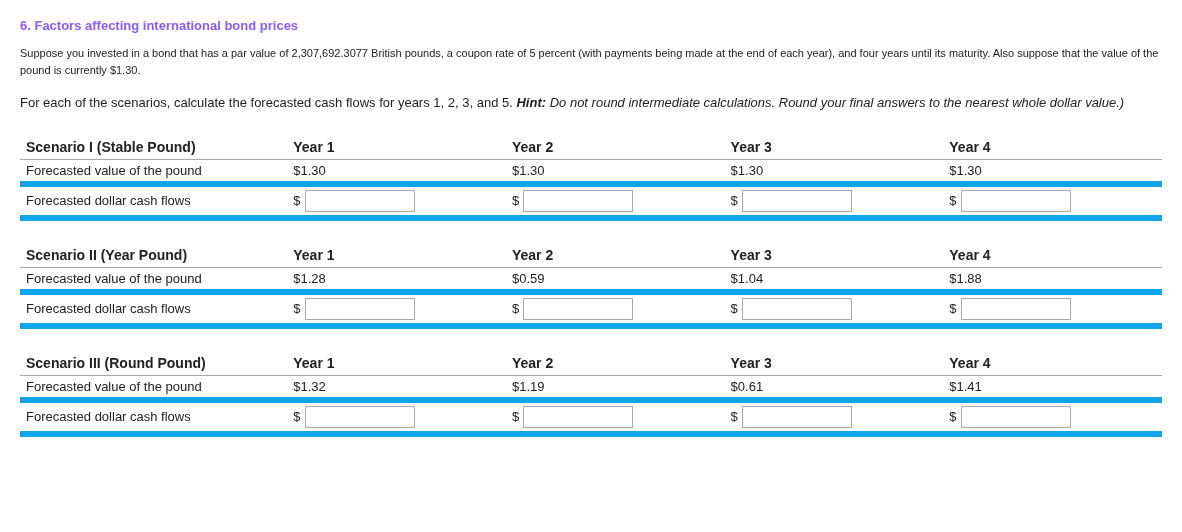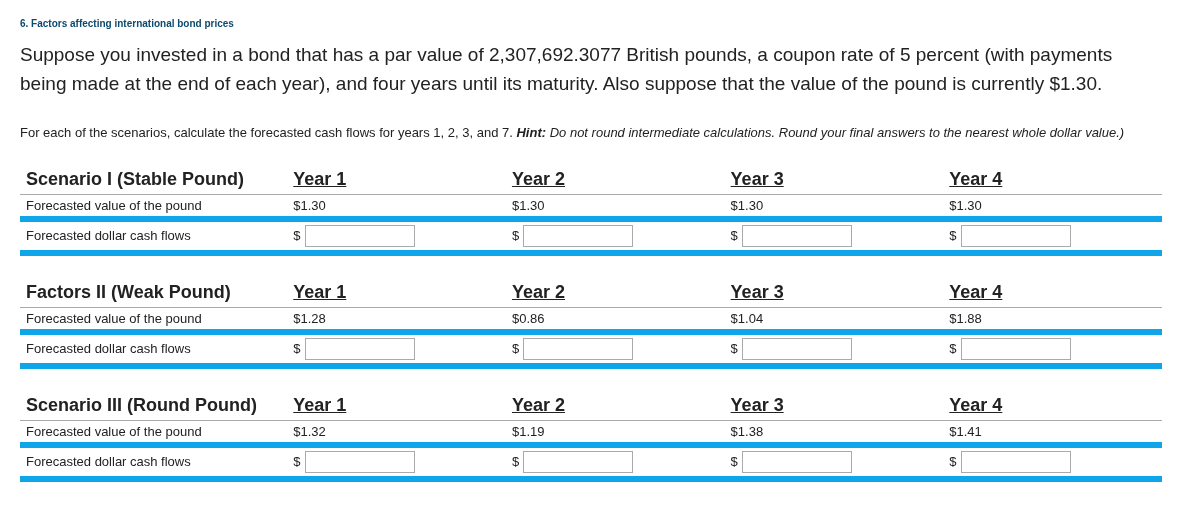--- a/index.html
+++ b/index.html
@@ -18,9 +18,9 @@
     }
 
     .section-title {
-      color: #0c4a6e;
+      color: #8b5cf6;
       font-weight: bold;
-      font-size: 10px;
+      font-size: 13px;
       margin-bottom: 12px;
     }
 

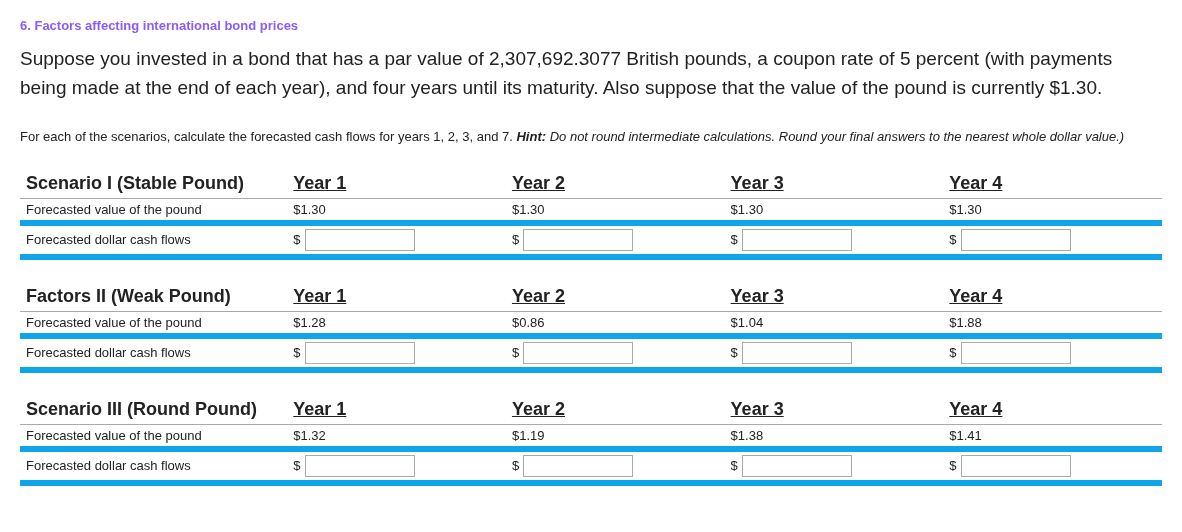--- a/index.html
+++ b/index.html
@@ -25,9 +25,8 @@
     }
 
     .intro-text {
-      font-size: 19px;
+      font-size: 11px;
       line-height: 1.5;
-      margin-bottom: 10px;
     }
 
     .instruction-text {

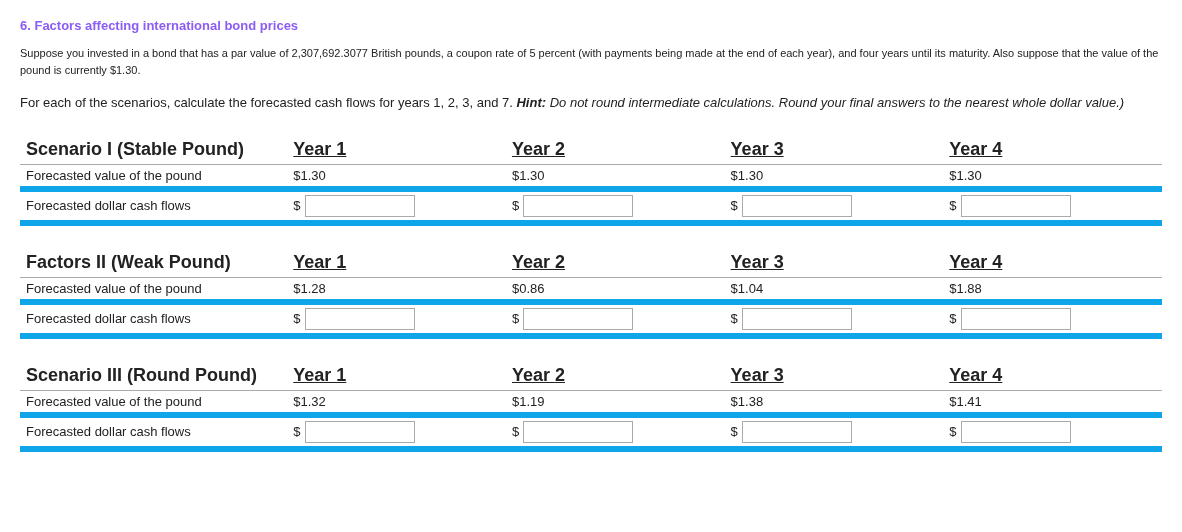--- a/index.html
+++ b/index.html
@@ -140,7 +140,7 @@
 <br>
 
 <p class="instruction-text">
-  <span>For each of the scenarios, calculate the forecasted cash flows for years 1, 2, 3, and 7.</span>
+  <span>For each of the scenarios, calculate the forecasted cash flows for years 1, 2, 3, and 5.</span>
   <span class="hint"> <strong>Hint:</strong> Do not round intermediate calculations. Round your final answers to the nearest whole dollar value.)</span>
 </p>
 

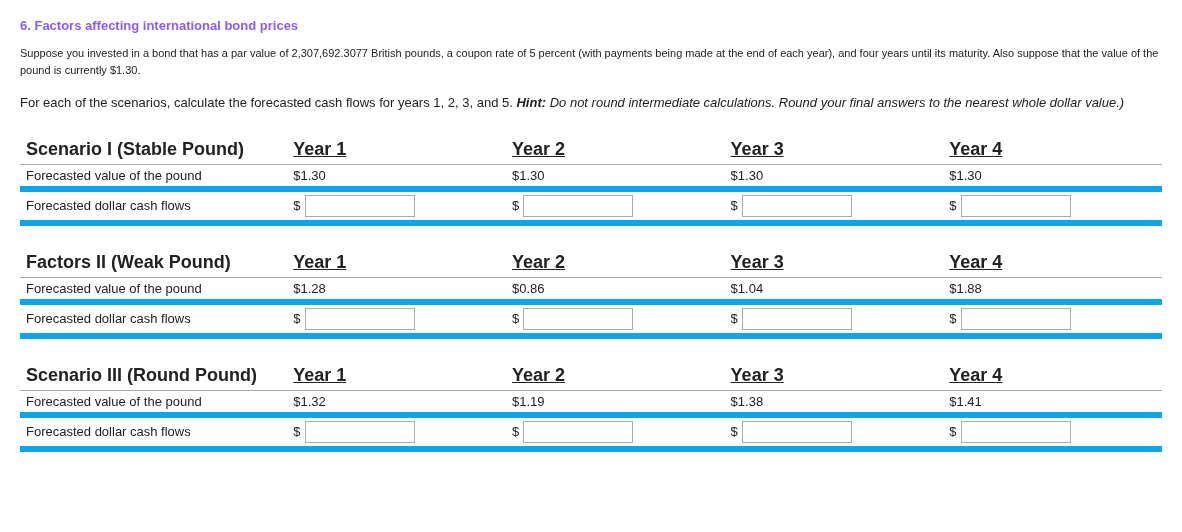--- a/index.html
+++ b/index.html
@@ -67,7 +67,7 @@
 
     .scenario-table thead th {
       font-weight: bold;
-      font-size: 18px;
+      font-size: 14px;
       padding-bottom: 4px;
       padding-top: 4px;
     }

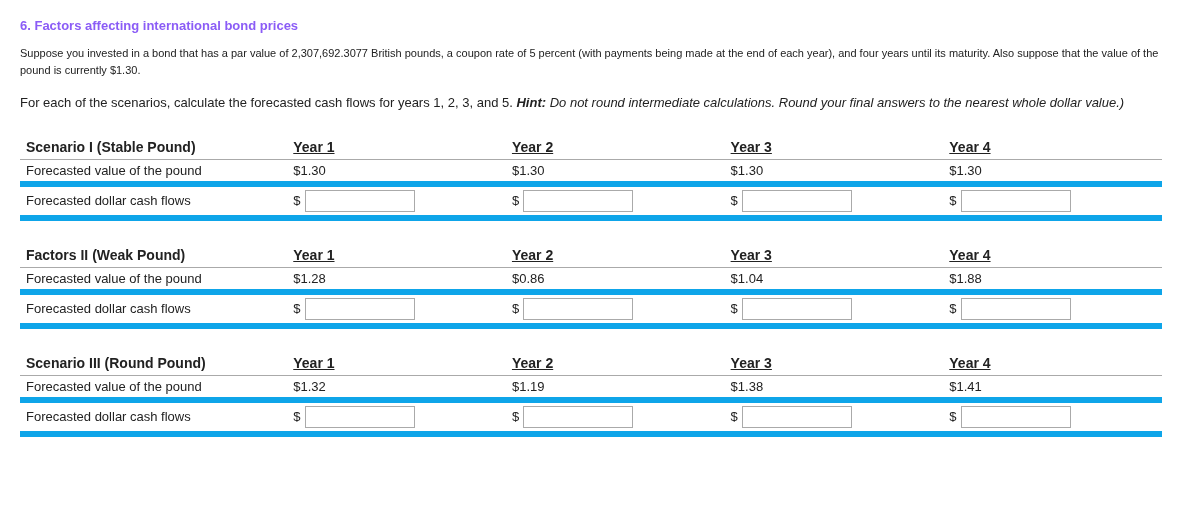--- a/index.html
+++ b/index.html
@@ -92,7 +92,6 @@
     .year-header {
       text-align: left;
       font-weight: bold;
-      text-decoration: underline;
     }
 
     .value-cell {

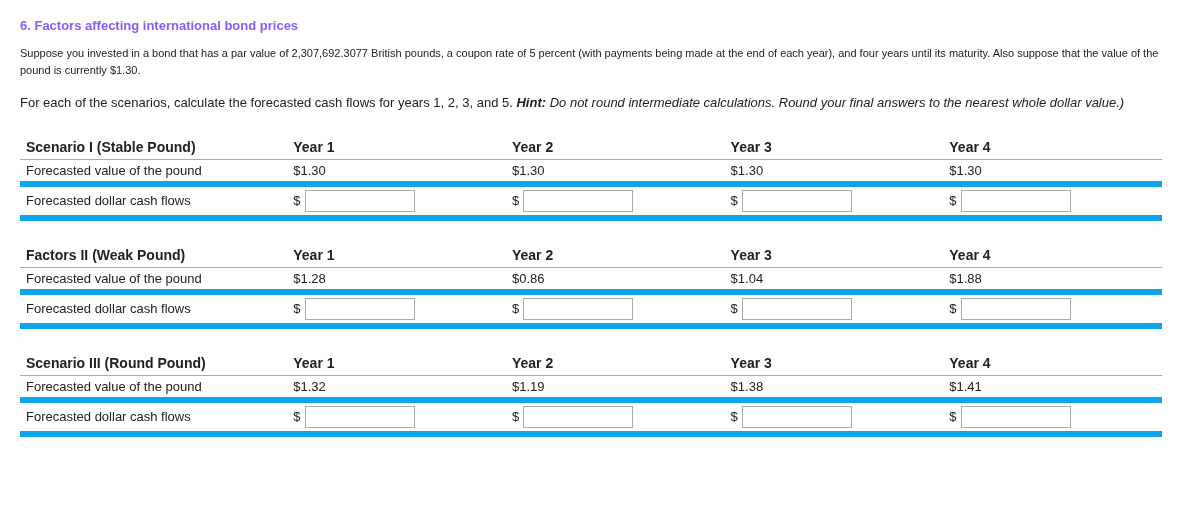--- a/index.html
+++ b/index.html
@@ -197,7 +197,7 @@
       <table class="scenario-table">
         <thead>
           <tr class="scenario-title-row">
-            <th class="col-label">Factors II (Weak Pound)</th>
+            <th class="col-label">Scenario II (Year Pound)</th>
             <th class="col-year year-header">Year 1</th>
             <th class="col-year year-header">Year 2</th>
             <th class="col-year year-header">Year 3</th>

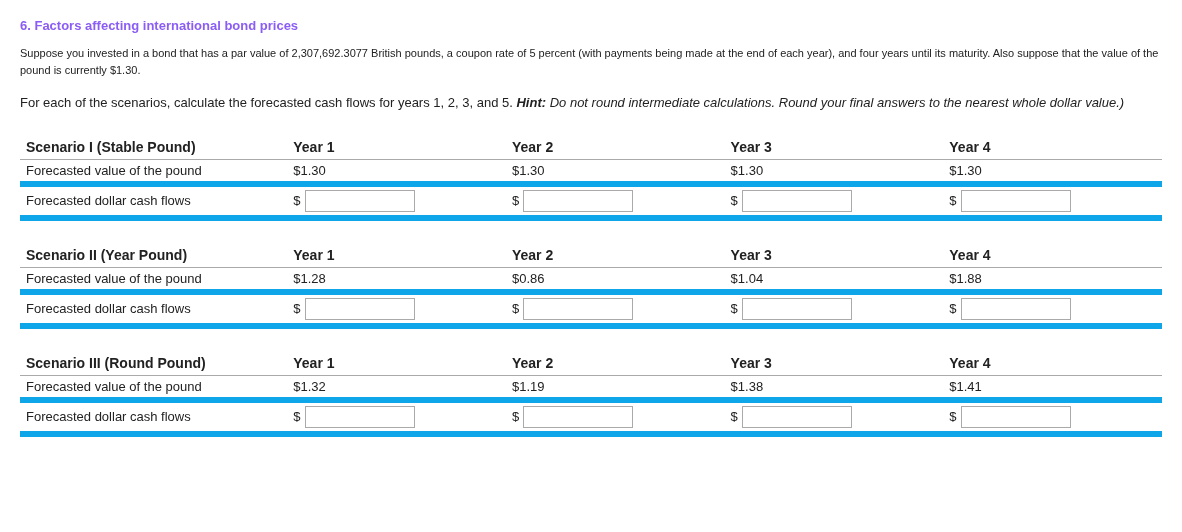--- a/index.html
+++ b/index.html
@@ -208,7 +208,7 @@
           <tr>
             <td class="col-label row-label">Forecasted value of the pound</td>
             <td class="col-year value-cell">$1.28</td>
-            <td class="col-year value-cell">$0.86</td>
+            <td class="col-year value-cell">$0.59</td>
             <td class="col-year value-cell">$1.04</td>
             <td class="col-year value-cell">$1.88</td>
           </tr>

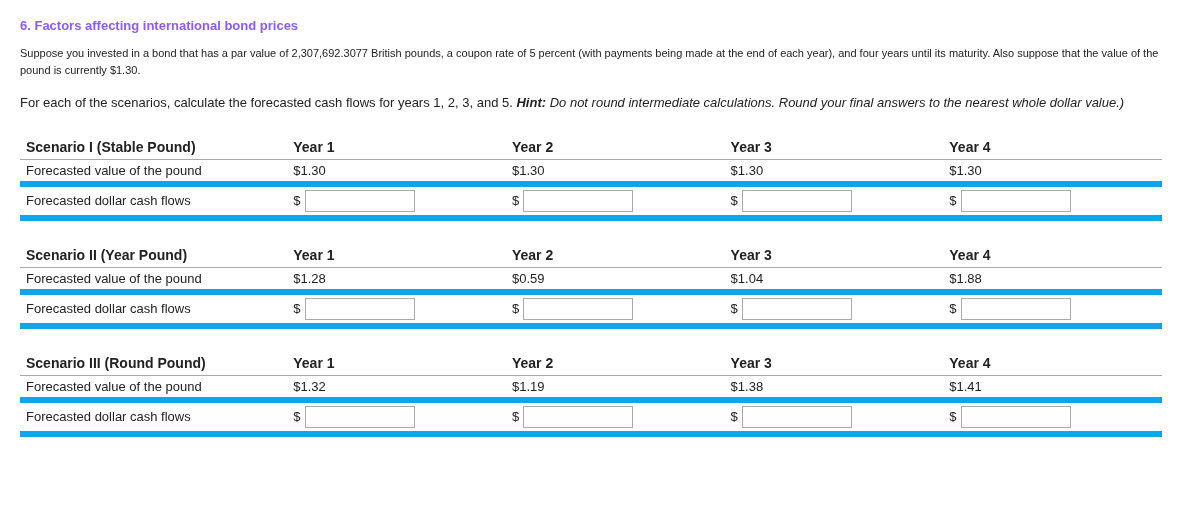--- a/index.html
+++ b/index.html
@@ -258,7 +258,7 @@
             <td class="col-label row-label">Forecasted value of the pound</td>
             <td class="col-year value-cell">$1.32</td>
             <td class="col-year value-cell">$1.19</td>
-            <td class="col-year value-cell">$1.38</td>
+            <td class="col-year value-cell">$0.61</td>
             <td class="col-year value-cell">$1.41</td>
           </tr>
           <tr>

